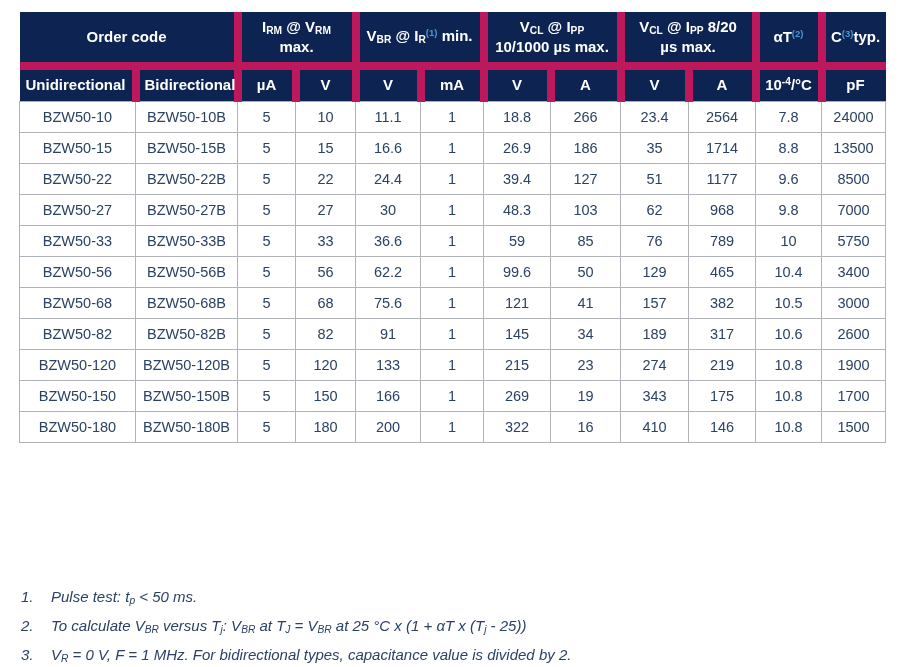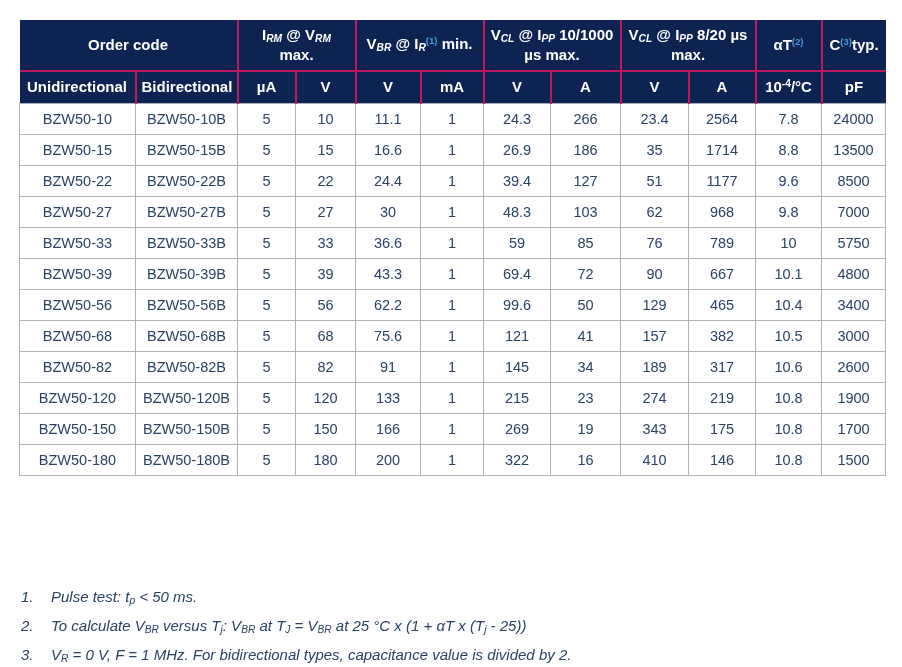--- a/index.html
+++ b/index.html
@@ -19,7 +19,6 @@
     border-collapse: collapse;
     table-layout: fixed;
     width: 866px;
-    margin-top: 8px;
   }
 
   

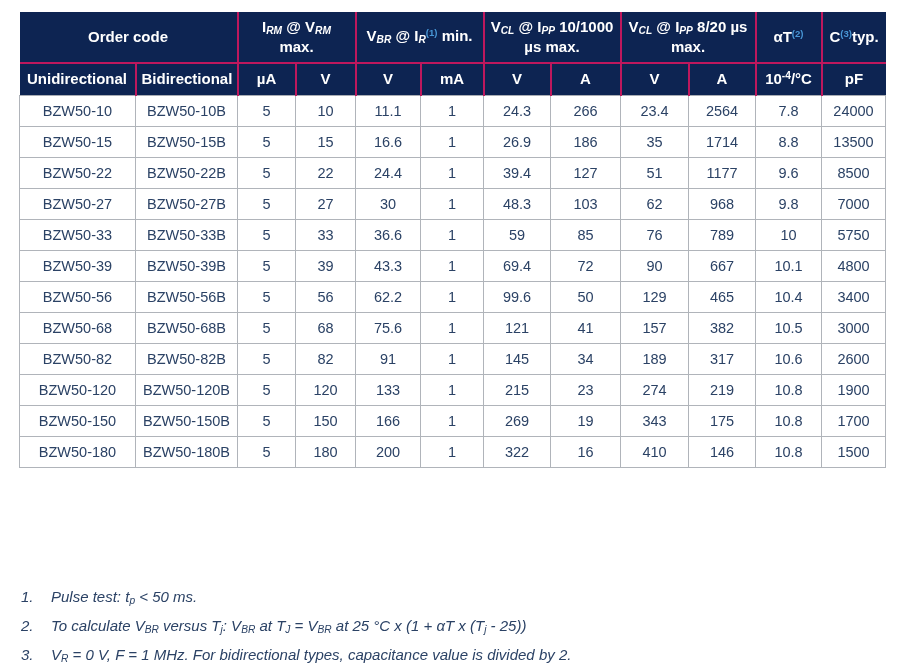--- a/index.html
+++ b/index.html
@@ -52,7 +52,7 @@
   }
 
   
-  .seg-sub  { font-size: 68%; vertical-align: -0.22em; letter-spacing: 0; font-style: italic; }
+  .seg-sub  { font-size: 68%; vertical-align: -0.22em; letter-spacing: 0; }
   .seg-sup  { font-size: 68%; vertical-align: 0.45em; }
   .seg-note { font-size: 64%; vertical-align: 0.5em; color: #4897d6; font-weight: bold; }
 

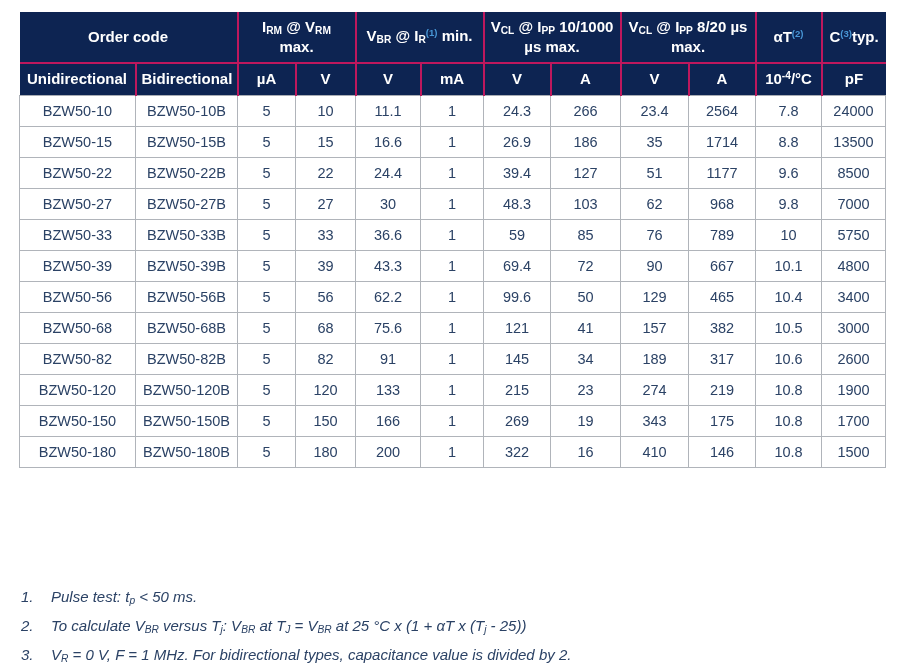--- a/index.html
+++ b/index.html
@@ -27,7 +27,7 @@
     color: #ffffff;
     font-weight: bold;
     font-size: 15px;
-    border: 2px solid #be185d;
+    border: 8px solid #be185d;
     padding: 2px 5px;
     line-height: 1.25;
     vertical-align: middle;

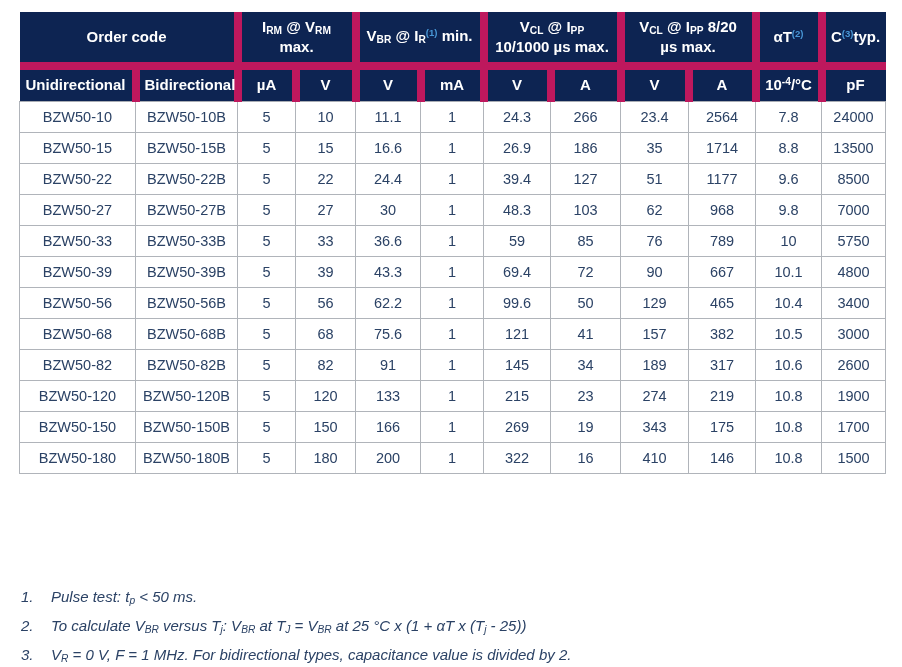--- a/index.html
+++ b/index.html
@@ -124,7 +124,7 @@
             <td>10</td>
             <td>11.1</td>
             <td>1</td>
-            <td>24.3</td>
+            <td>18.8</td>
             <td>266</td>
             <td>23.4</td>
             <td>2564</td>

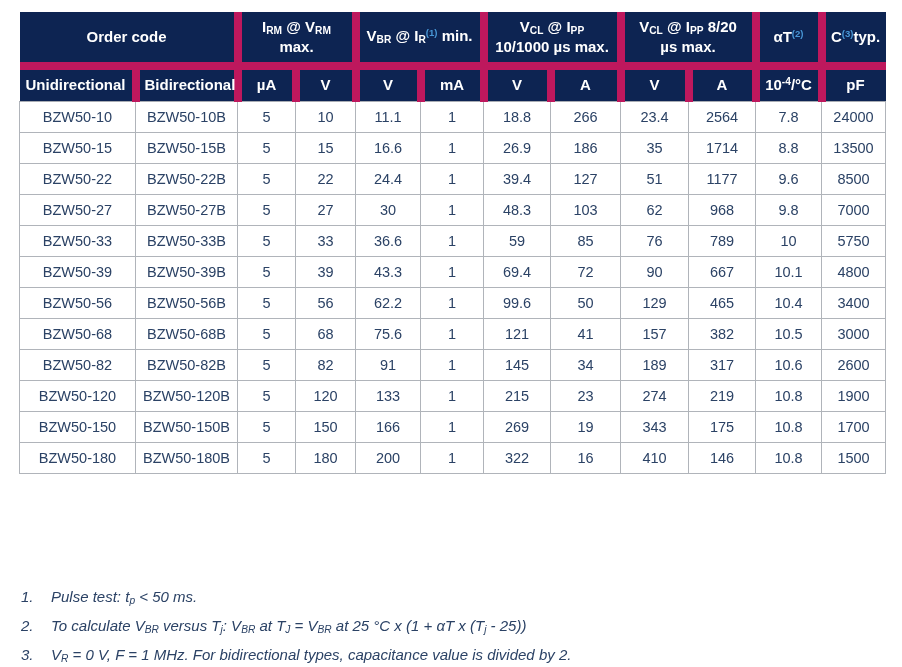--- a/index.html
+++ b/index.html
@@ -188,20 +188,6 @@
             <td>5750</td>
           </tr>
           <tr>
-            <td>BZW50-39</td>
-            <td>BZW50-39B</td>
-            <td>5</td>
-            <td>39</td>
-            <td>43.3</td>
-            <td>1</td>
-            <td>69.4</td>
-            <td>72</td>
-            <td>90</td>
-            <td>667</td>
-            <td>10.1</td>
-            <td>4800</td>
-          </tr>
-          <tr>
             <td>BZW50-56</td>
             <td>BZW50-56B</td>
             <td>5</td>

